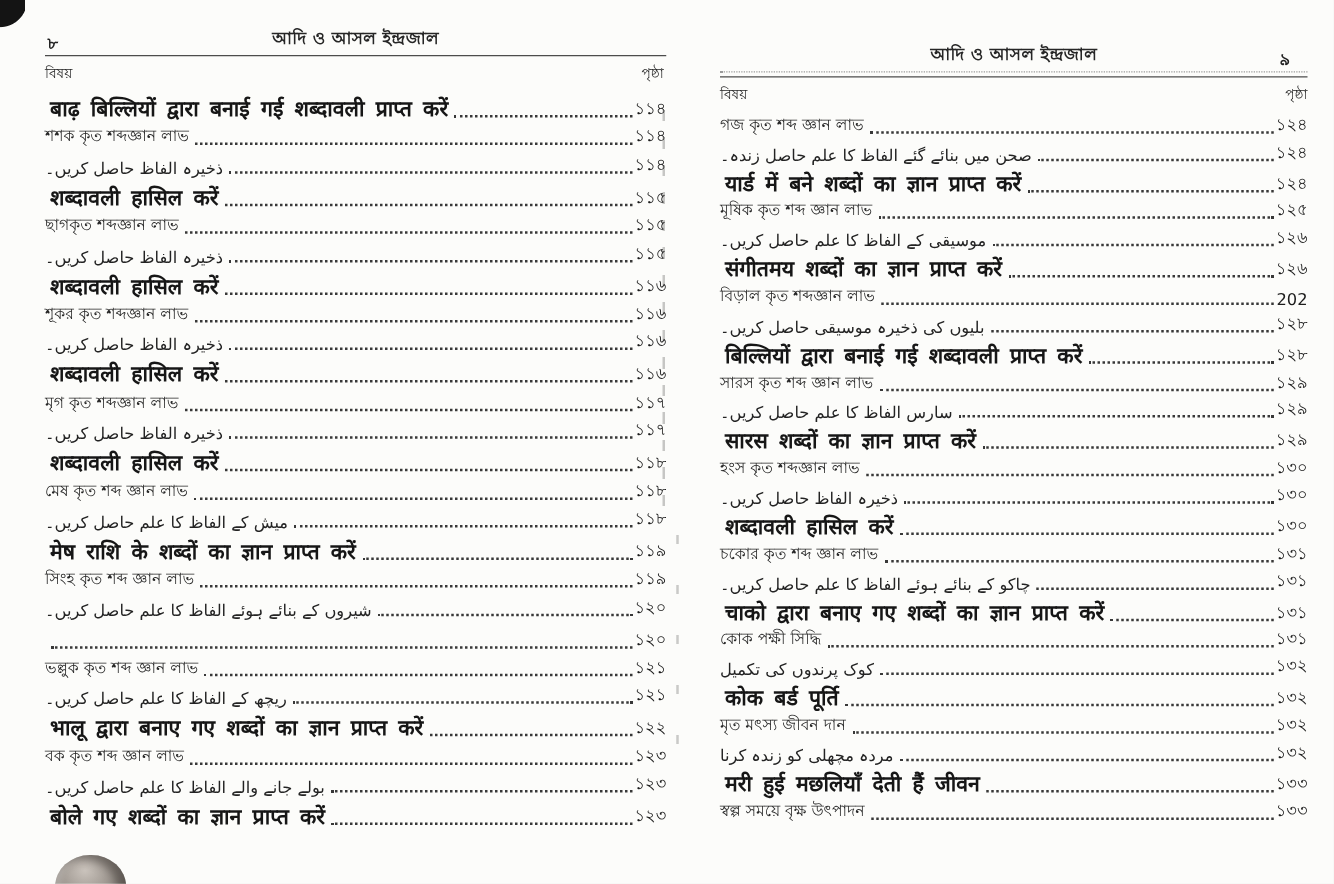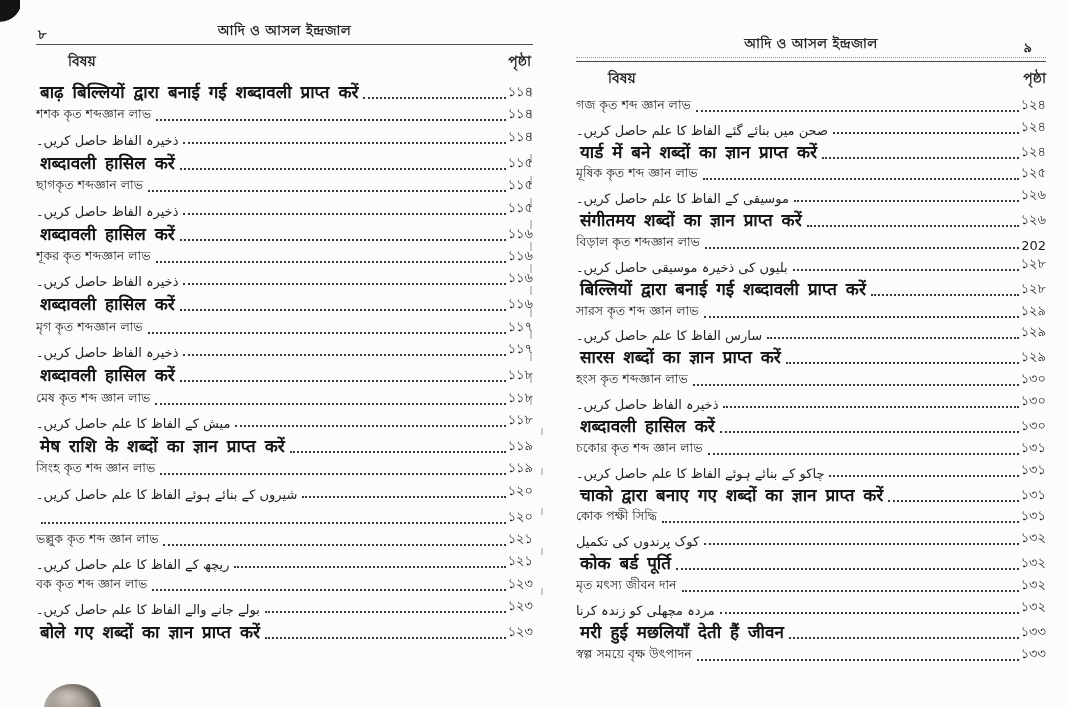--- a/index.html
+++ b/index.html
@@ -34,9 +34,8 @@
 
   .colhead {
     display: flex; justify-content: space-between;
-    font-size: 14px; font-weight: 700; color: #242424;
+    font-size: 11px; font-weight: 400; color: #242424;
     padding: 5px 0 1px 0;
-    margin-left: 32px;
   }
   .page-left  .colhead { padding-right: 2px; }
 

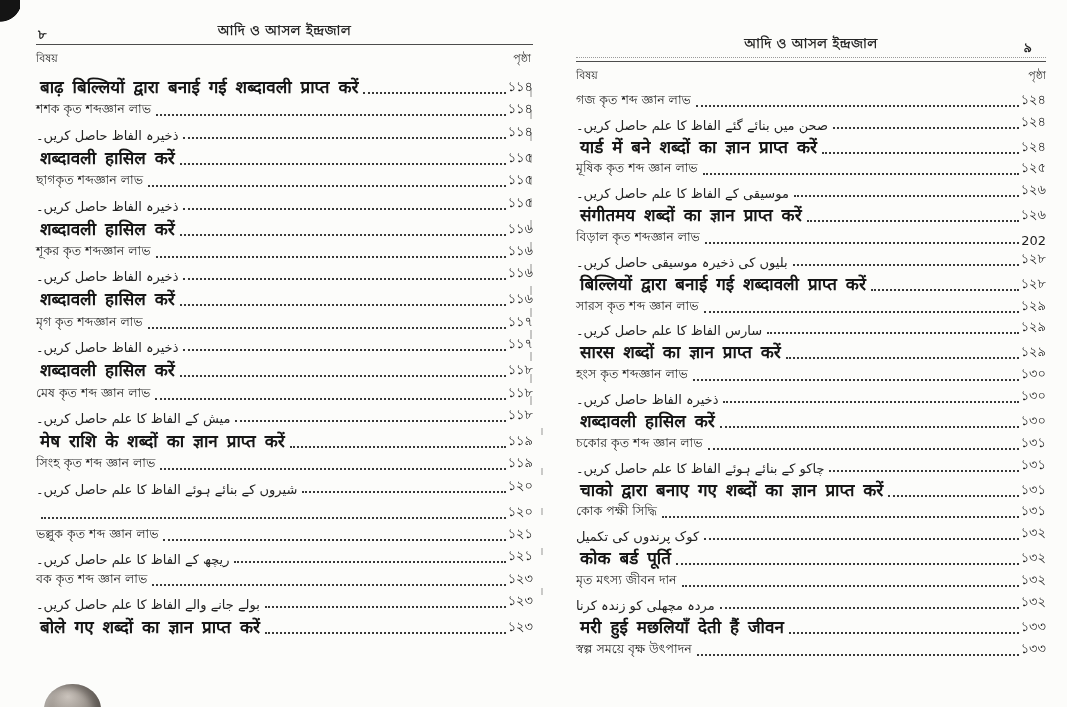--- a/index.html
+++ b/index.html
@@ -238,7 +238,7 @@
           <span class="pagenum">১২৪</span>
         </div>
         <div class="row urdu">
-          <span class="label" dir="rtl">صحن میں بنائے گئے الفاظ کا علم حاصل کریں۔</span>
+          <span class="label" dir="rtl">صحن میں بنائے گئے الفاظ کا علم حاصل زندہ۔</span>
           <span class="leader"></span>
           <span class="pagenum">১২৪</span>
         </div>

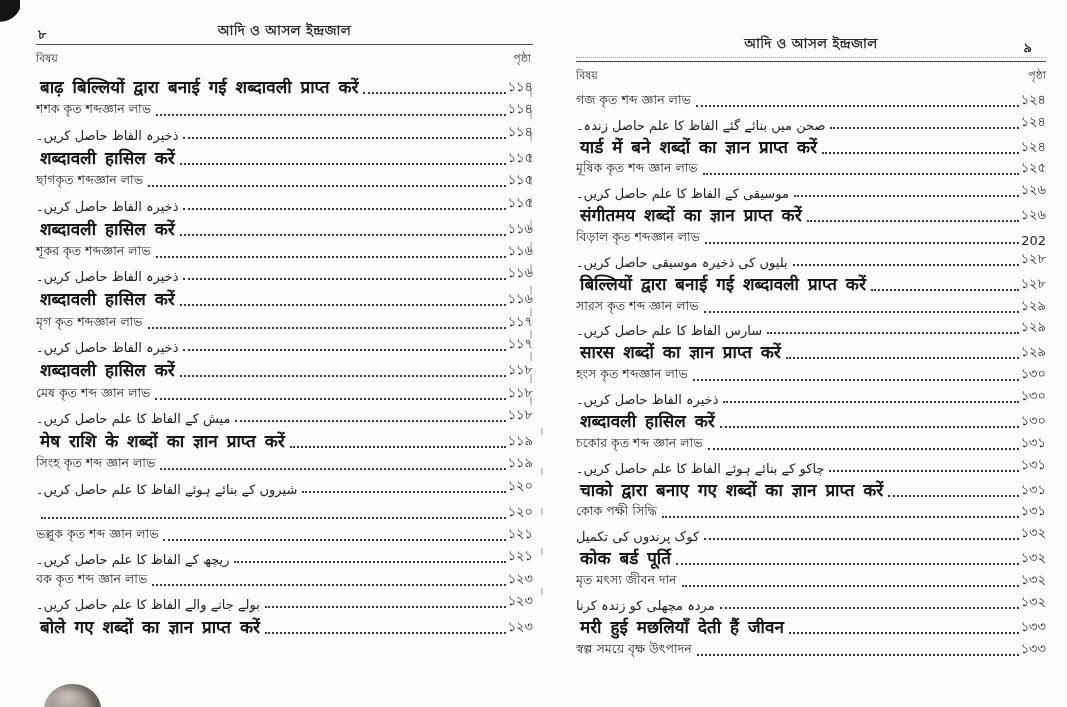--- a/index.html
+++ b/index.html
@@ -203,6 +203,11 @@
           <span class="leader"></span>
           <span class="pagenum">১২১</span>
         </div>
+        <div class="row main">
+          <span class="label">भालू द्वारा बनाए गए शब्दों का ज्ञान प्राप्त करें</span>
+          <span class="leader"></span>
+          <span class="pagenum">১২২</span>
+        </div>
         <div class="row sub">
           <span class="label">বক কৃত শব্দ জ্ঞান লাভ</span>
           <span class="leader"></span>

